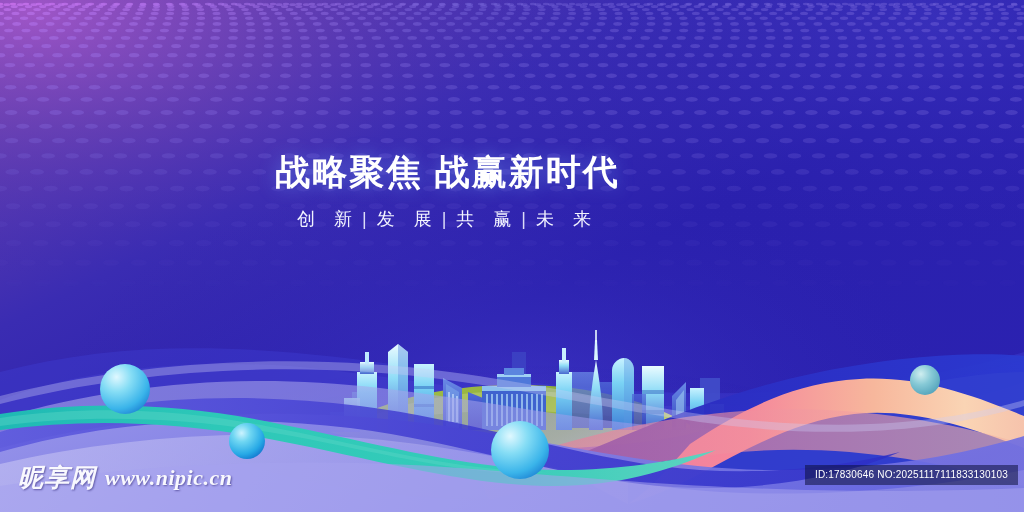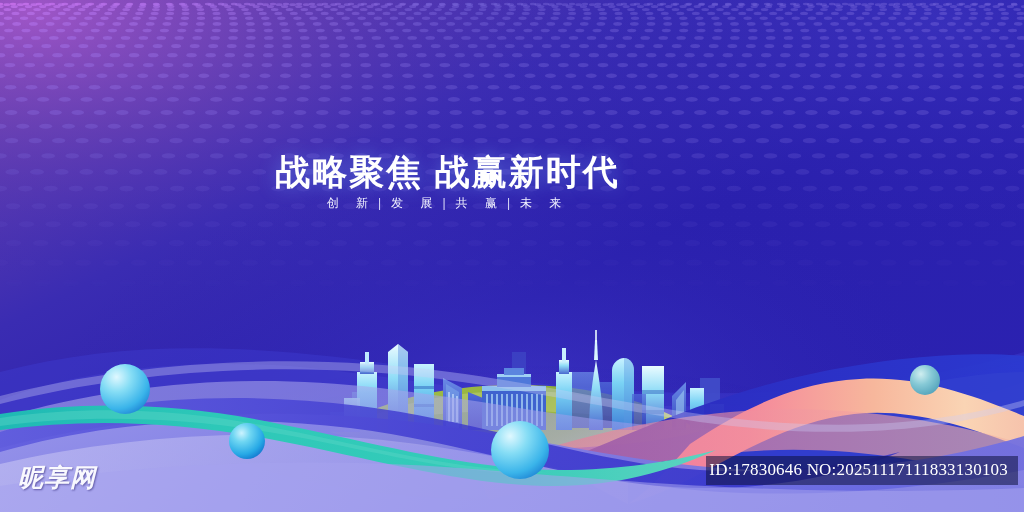--- a/index.html
+++ b/index.html
@@ -34,8 +34,8 @@
     text-shadow:0 0 18px rgba(120,170,255,.45);
   }
   #sub-title {
-    margin-top:1px;
-    font-size:12px;
+    margin-top:13px;
+    font-size:18px;
     letter-spacing:7px;
     color:#f2f3ff;
     font-weight:normal;

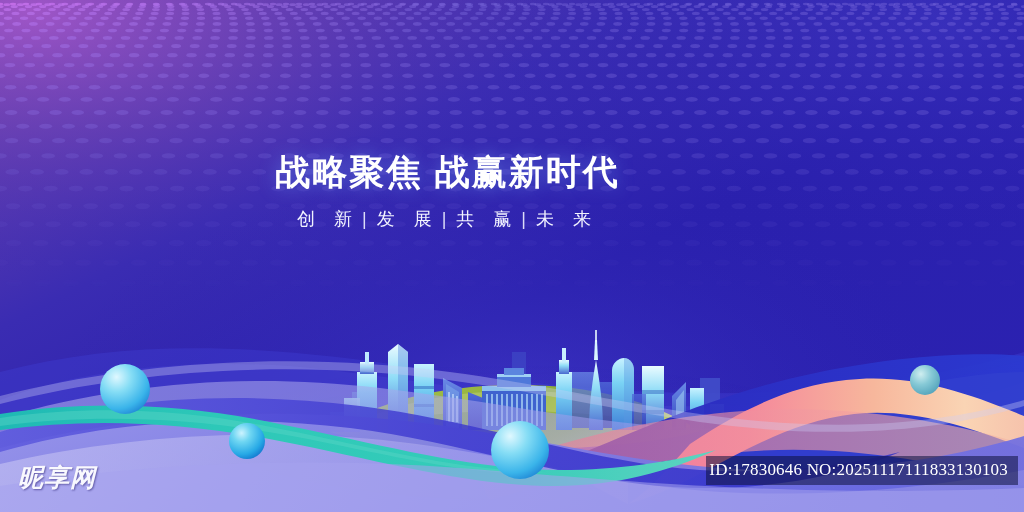--- a/index.html
+++ b/index.html
@@ -1801,6 +1801,7 @@
 
   <div id="watermark">
     <span id="wm-cn">昵享网</span>
+    <span id="wm-url">www.nipic.cn</span>
   </div>
 
   <div id="id-badge">ID:17830646 NO:20251117111833130103</div>

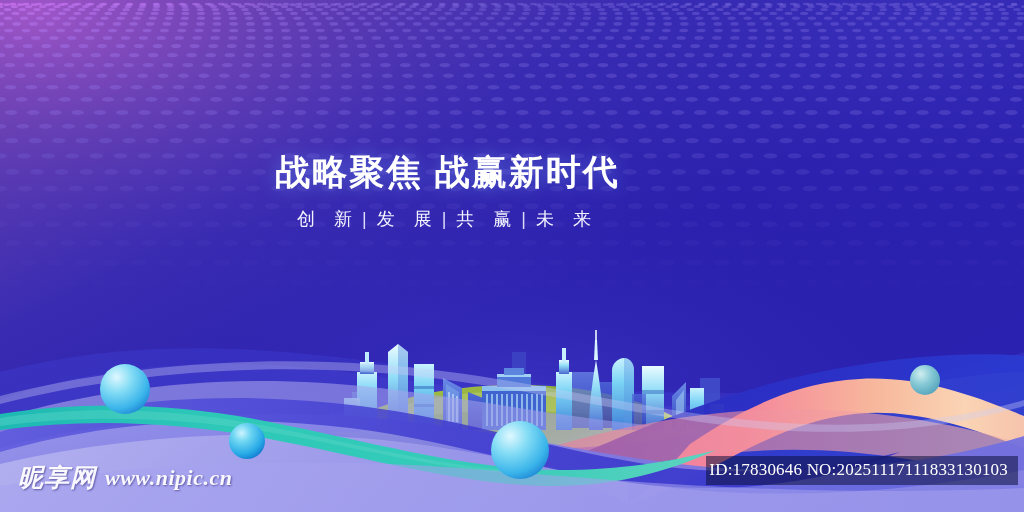--- a/index.html
+++ b/index.html
@@ -80,10 +80,10 @@
     z-index:60;
     background:rgba(13,17,60,.55);
     color:#ffffff;
-    font-family:Liberation Serif, serif;
-    font-size:17px;
+    font-family:Liberation Sans, sans-serif;
+    font-size:10px;
     letter-spacing:.2px;
-    padding:4px 10px 5px 3px;
+    padding:4px 10px 5px 10px;
     white-space:nowrap;
   }
 </style>

